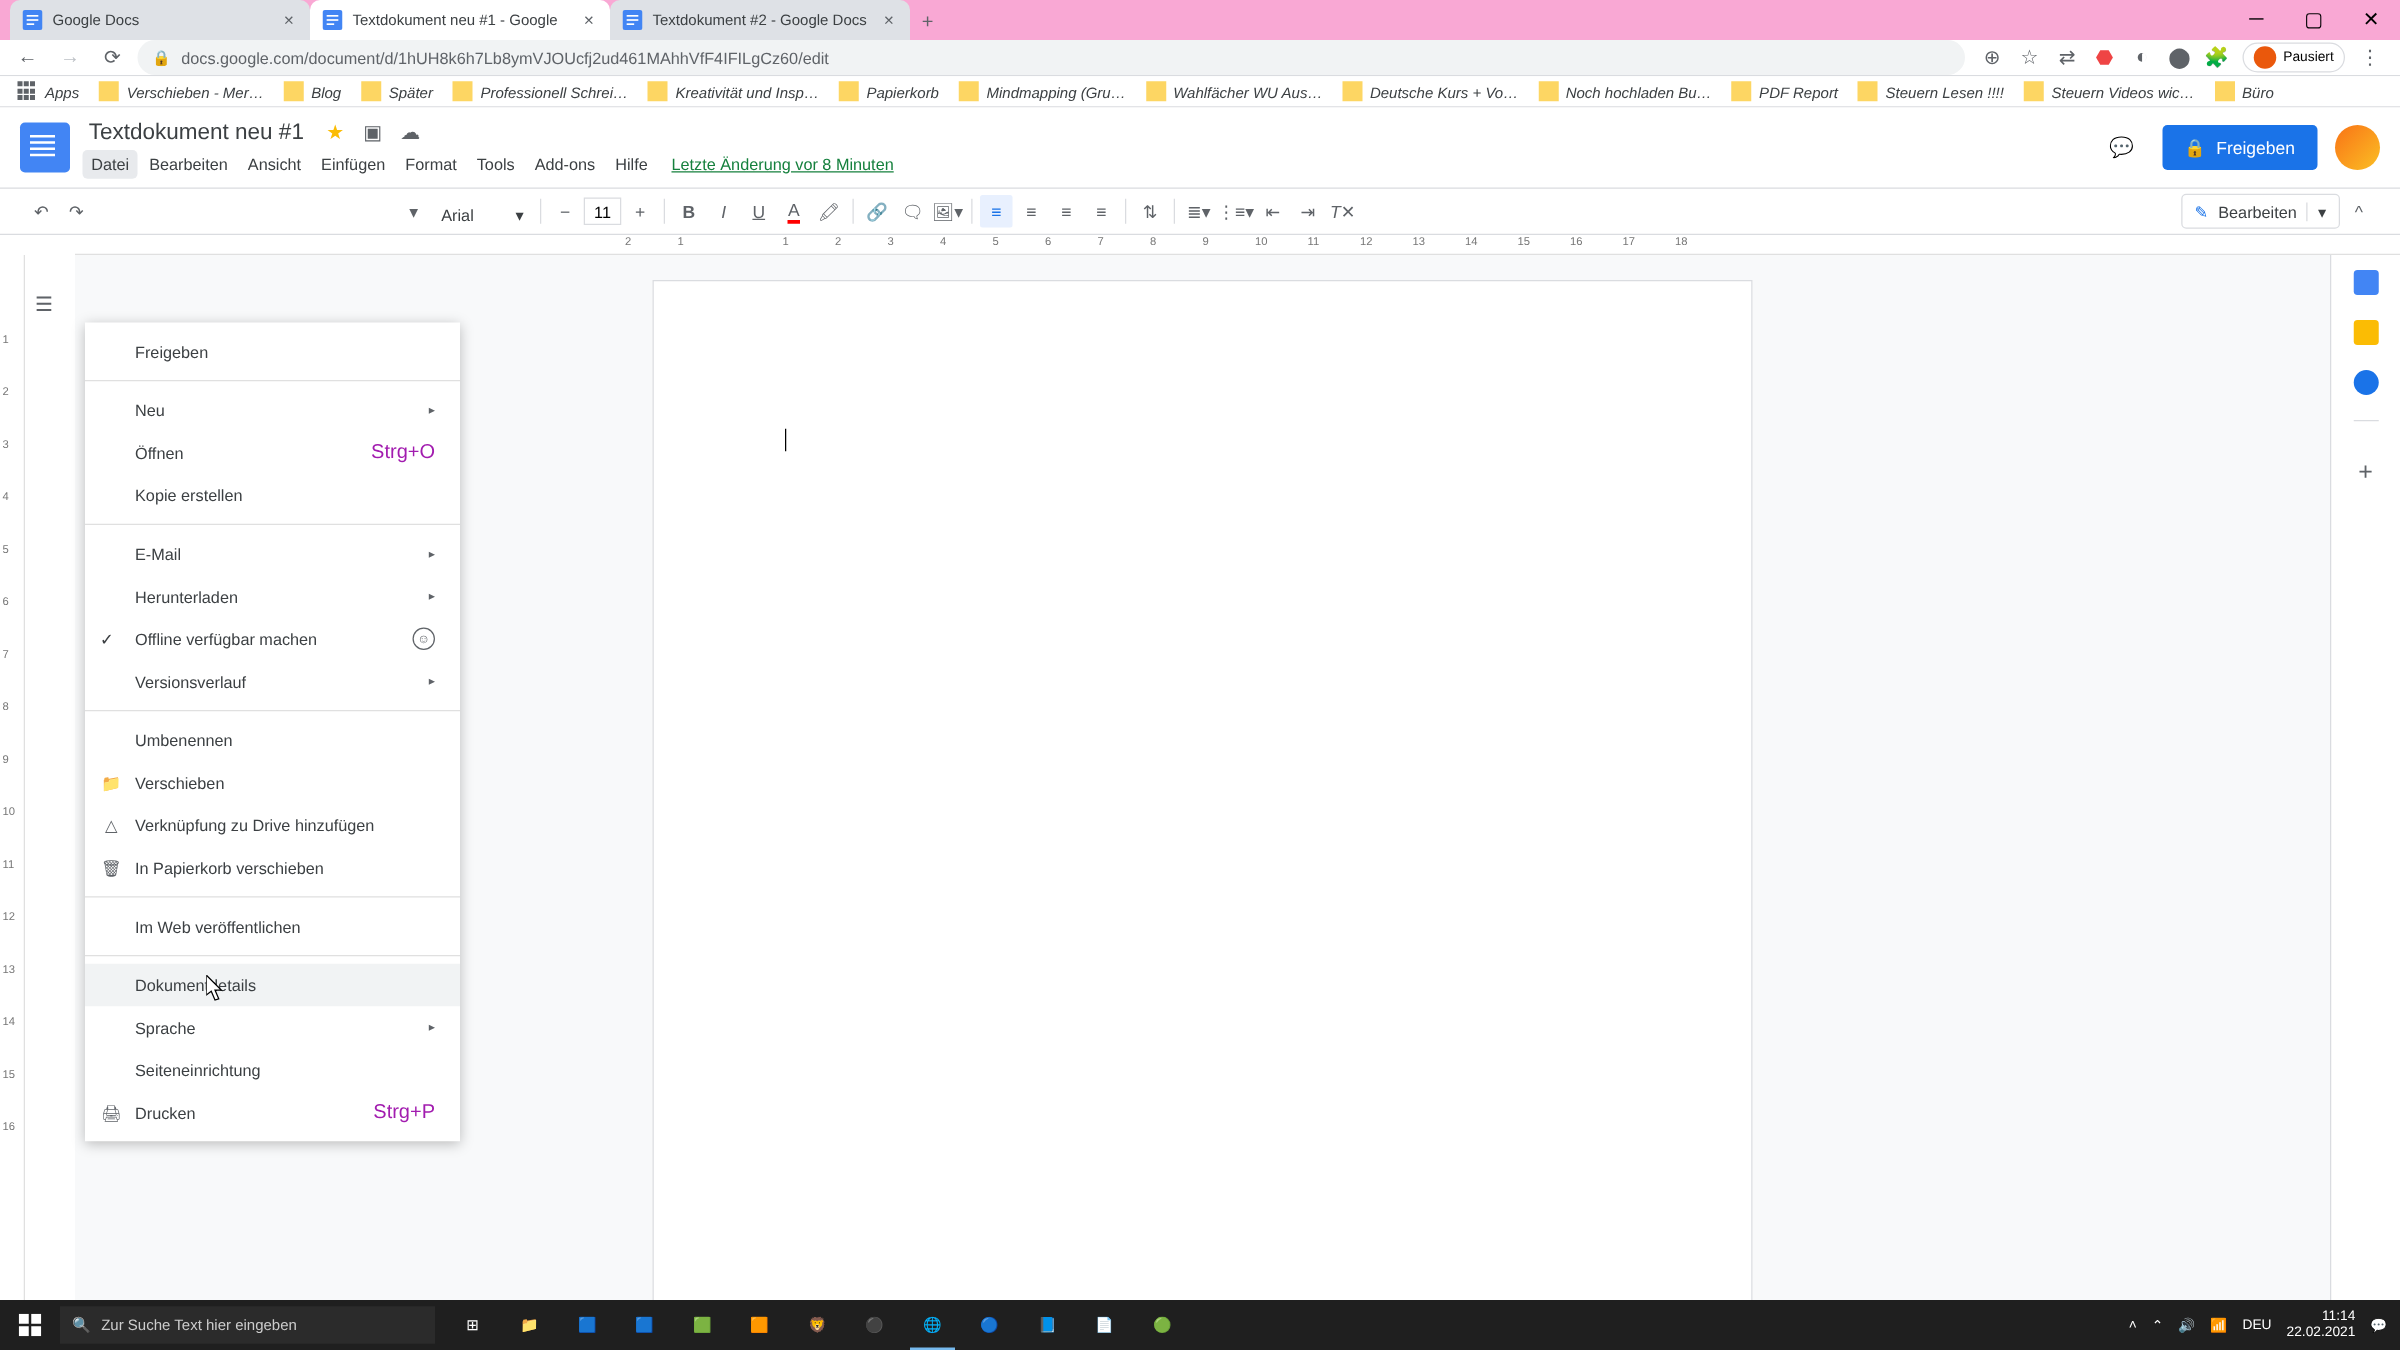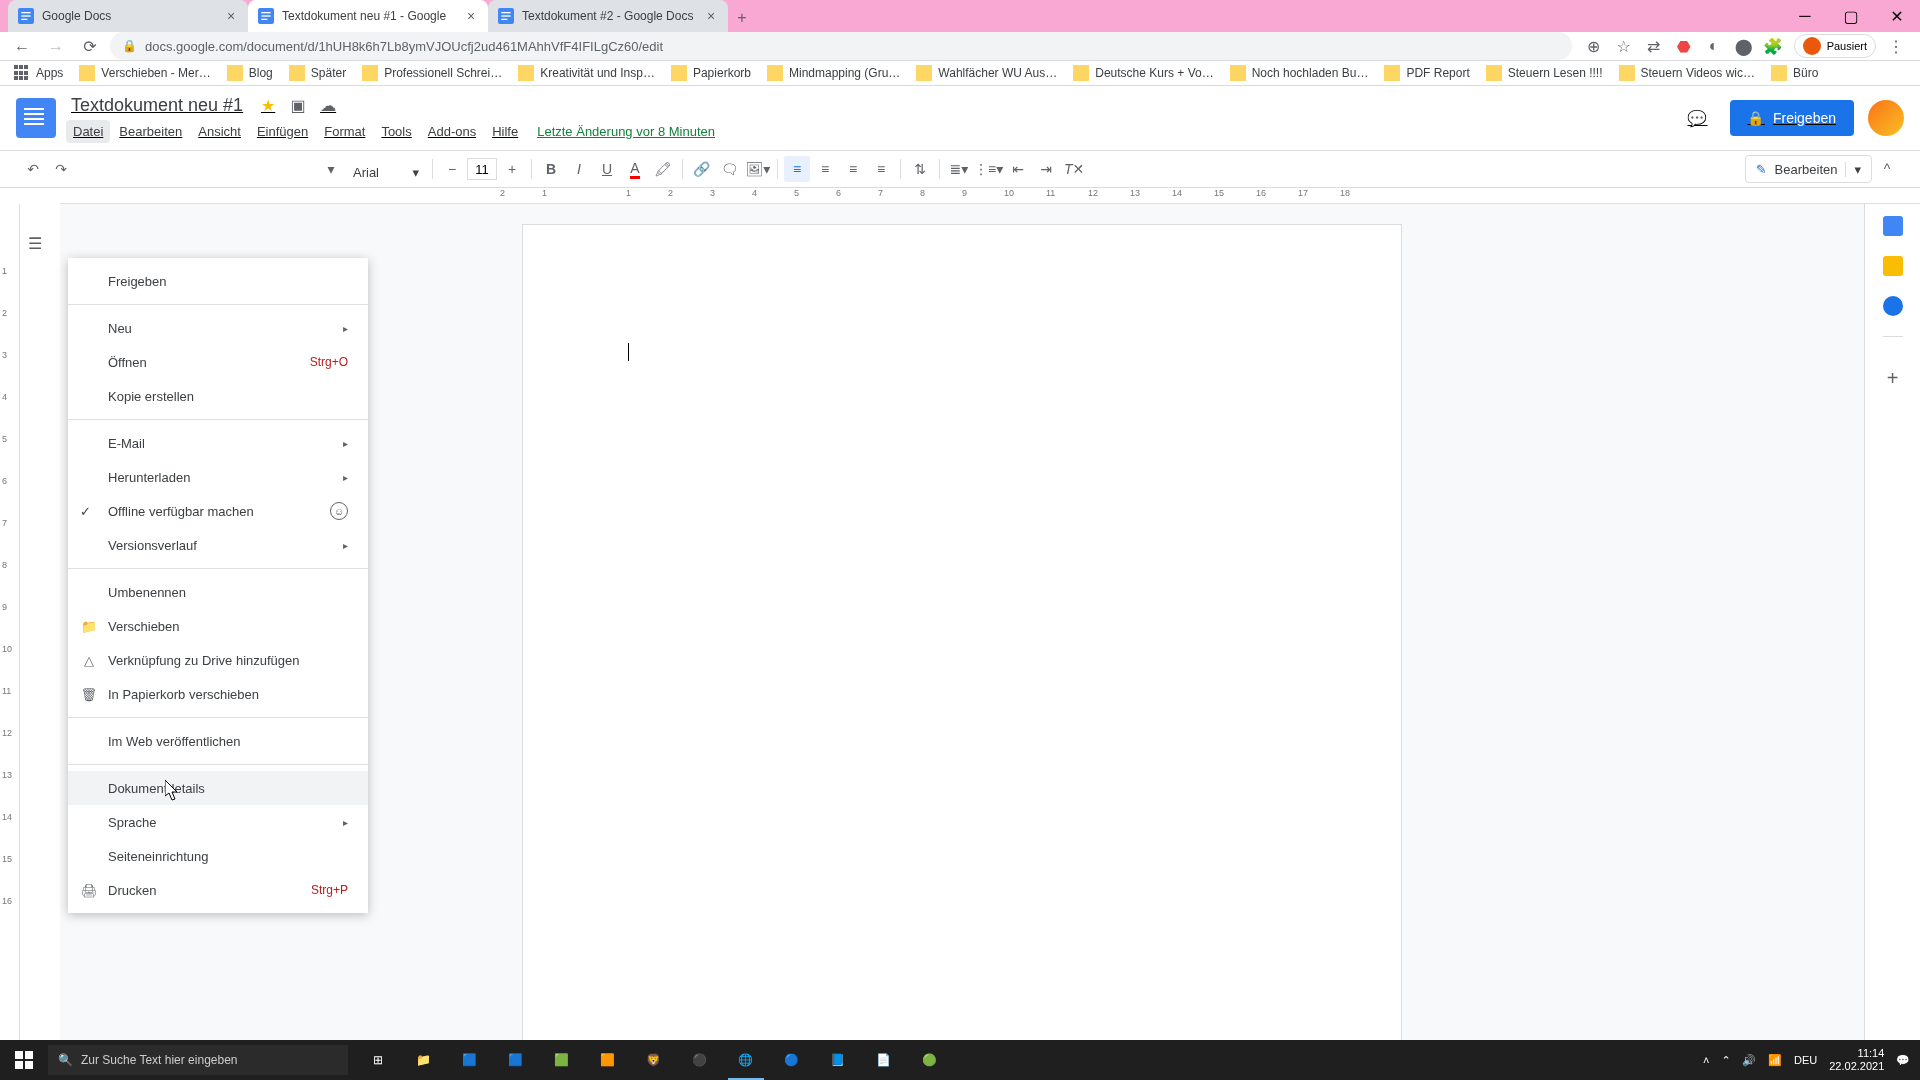--- a/index.html
+++ b/index.html
@@ -27,7 +27,7 @@
 .pause-chip .av{width:18px;height:18px;border-radius:50%;background:#ea580c;}
 
 .bookmarks{height:30px;background:#fff;border-bottom:1px solid #dadce0;display:flex;align-items:center;padding:0 8px;gap:4px;font-size:12px;color:#3c4043;}
-.bk{display:flex;align-items:center;gap:6px;padding:4px 6px;border-radius:4px;cursor:pointer;max-width:155px;white-space:nowrap;overflow:hidden;text-overflow:ellipsis;}
+.bk{display:flex;align-items:flex-end;gap:6px;padding:4px 6px;border-radius:4px;cursor:pointer;max-width:155px;white-space:nowrap;overflow:hidden;text-overflow:ellipsis;font-style:italic;}
 .bk .fico{width:16px;height:16px;background:#fdd663;flex:none;}
 .bk.apps .fico{background:transparent;display:grid;grid-template-columns:repeat(3,4px);grid-gap:1px;}
 .bk.apps .fico span{width:4px;height:4px;background:#5f6368;}

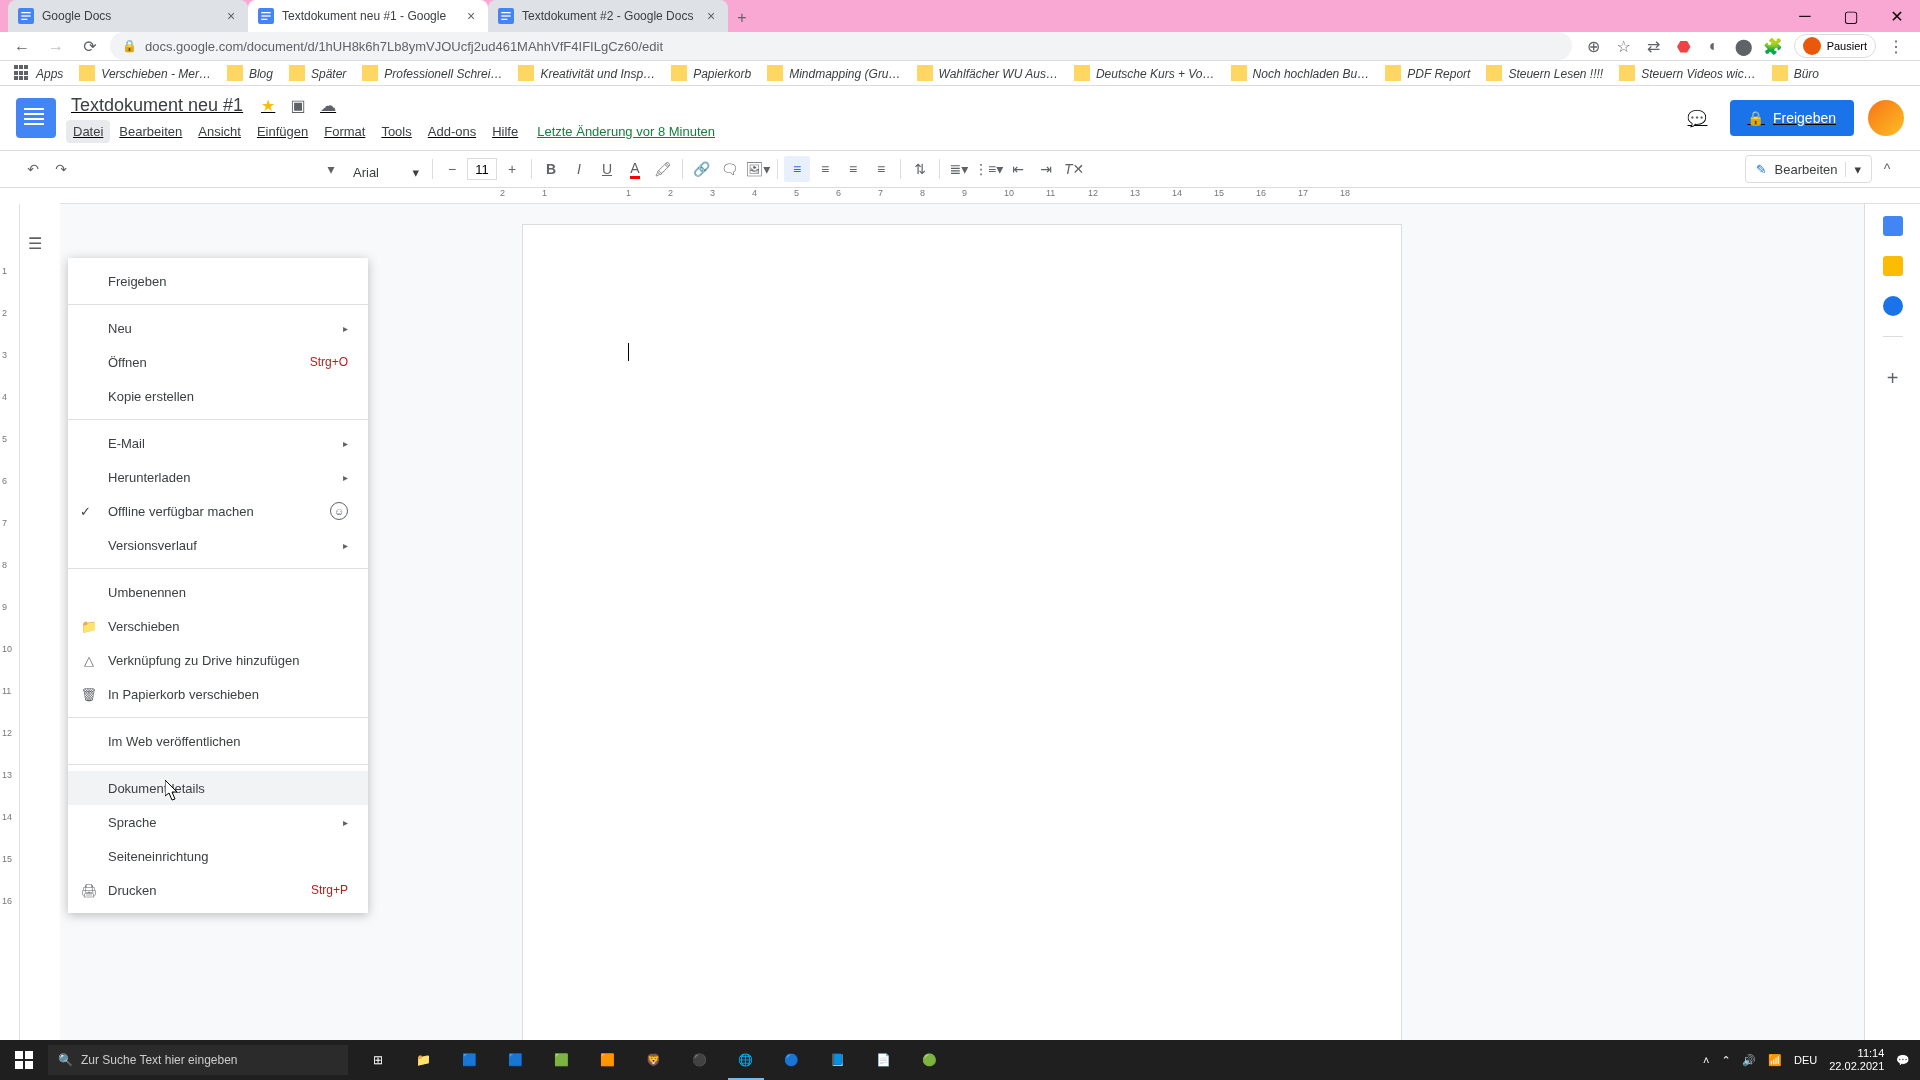--- a/index.html
+++ b/index.html
@@ -34,7 +34,7 @@
 
 
 .docs{flex:1;display:flex;flex-direction:column;position:relative;background:#fff;}
-.docs-header{height:64px;display:flex;align-items:center;padding:0 16px;gap:10px;text-decoration:underline;}
+.docs-header{height:64px;display:flex;align-items:center;padding:0 16px;gap:10px;}
 .docs-logo{width:40px;height:40px;background:#4285f4;border-radius:4px;position:relative;}
 .docs-logo::after{content:"";position:absolute;left:8px;top:10px;width:20px;height:2px;background:#fff;box-shadow:0 5px 0 #fff,0 10px 0 #fff,0 15px 0 #fff;}
 .title-area{flex:1}

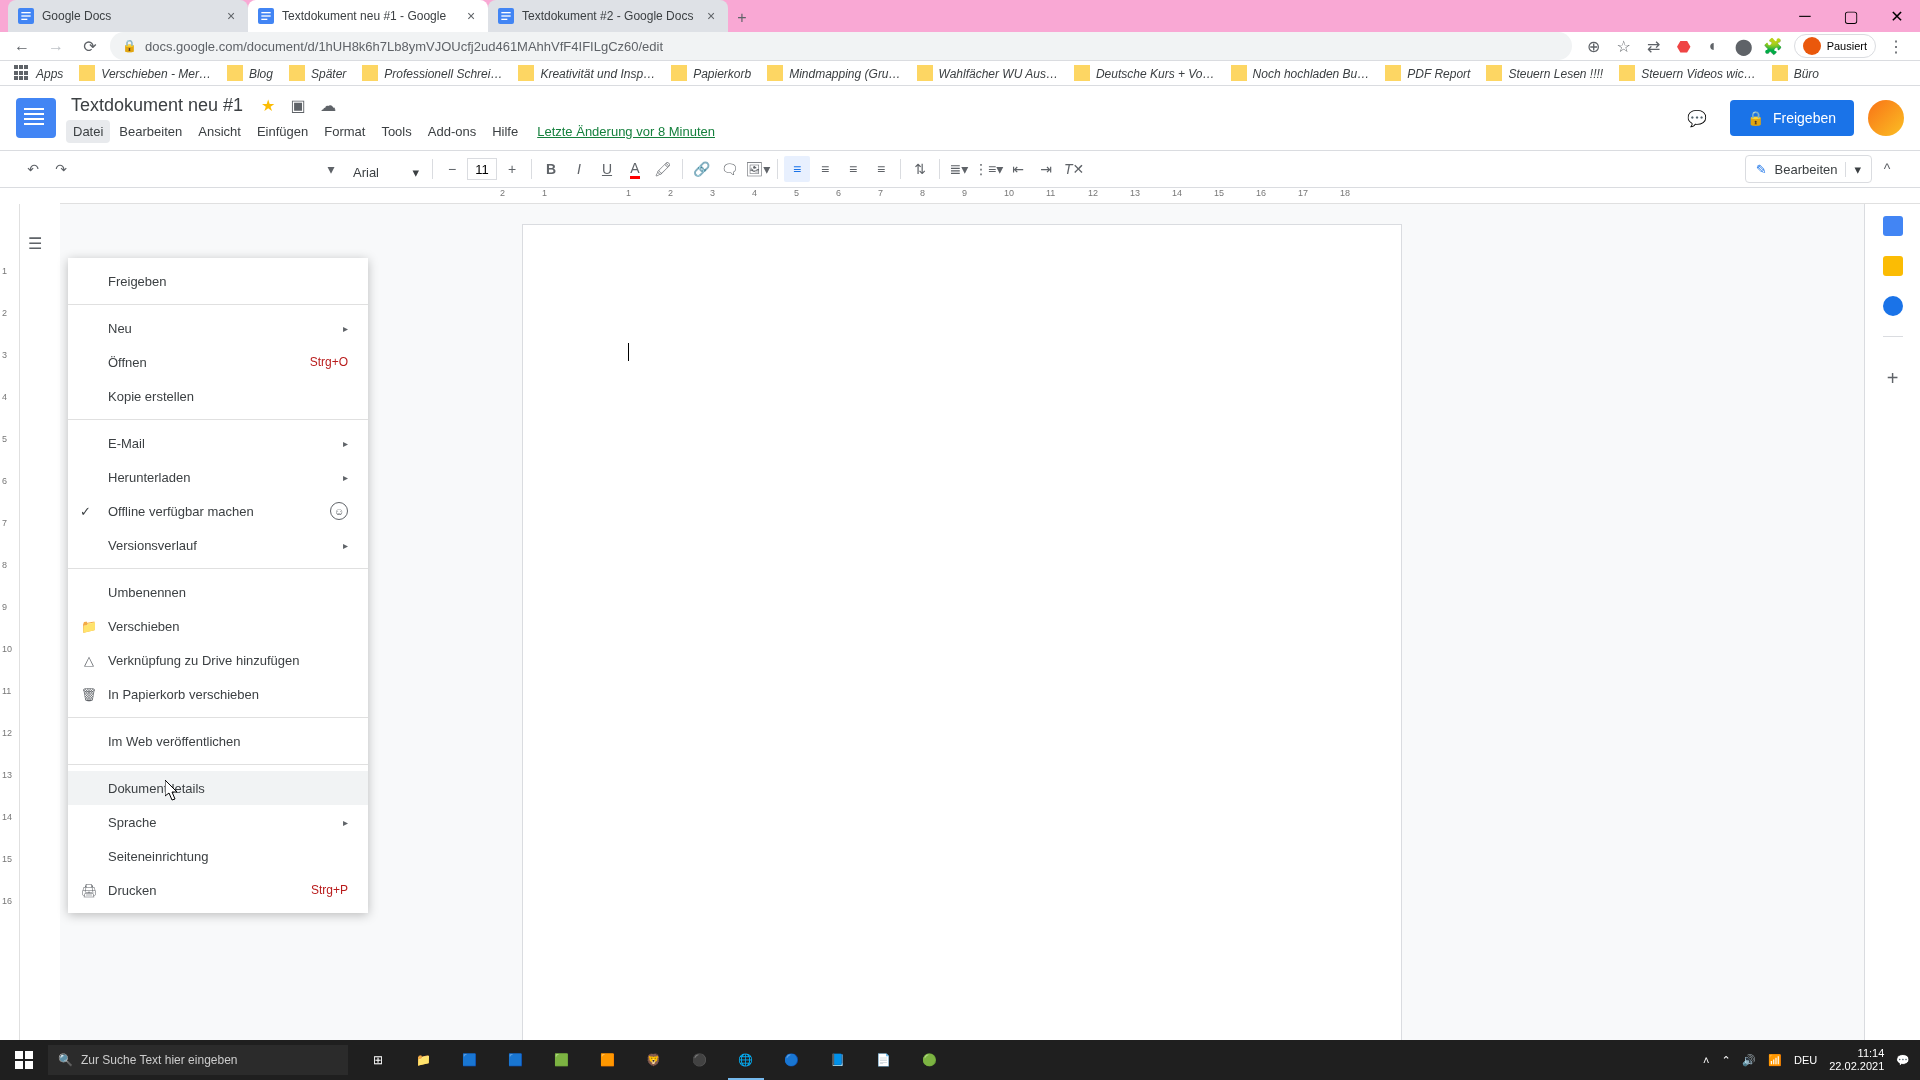--- a/index.html
+++ b/index.html
@@ -87,7 +87,7 @@
 .dd-item:hover,.dd-item.hover{background:#f1f3f4;}
 .dd-item .ico{position:absolute;left:12px;width:18px;height:18px;display:flex;align-items:center;justify-content:center;color:#5f6368;}
 .dd-item .arrow{margin-left:auto;color:#5f6368;font-size:10px;}
-.dd-item .shortcut{margin-left:auto;color:#b91c1c;font-size:12px;}
+.dd-item .shortcut{margin-left:auto;color:#a21caf;font-size:16px;}
 .dd-item .check{position:absolute;left:12px;color:#3c4043;}
 .dd-item .extra{margin-left:auto;width:18px;height:18px;border:1px solid #5f6368;border-radius:50%;display:flex;align-items:center;justify-content:center;font-size:10px;color:#5f6368;}
 .dd-sep{height:1px;background:#e0e0e0;margin:6px 0;}

